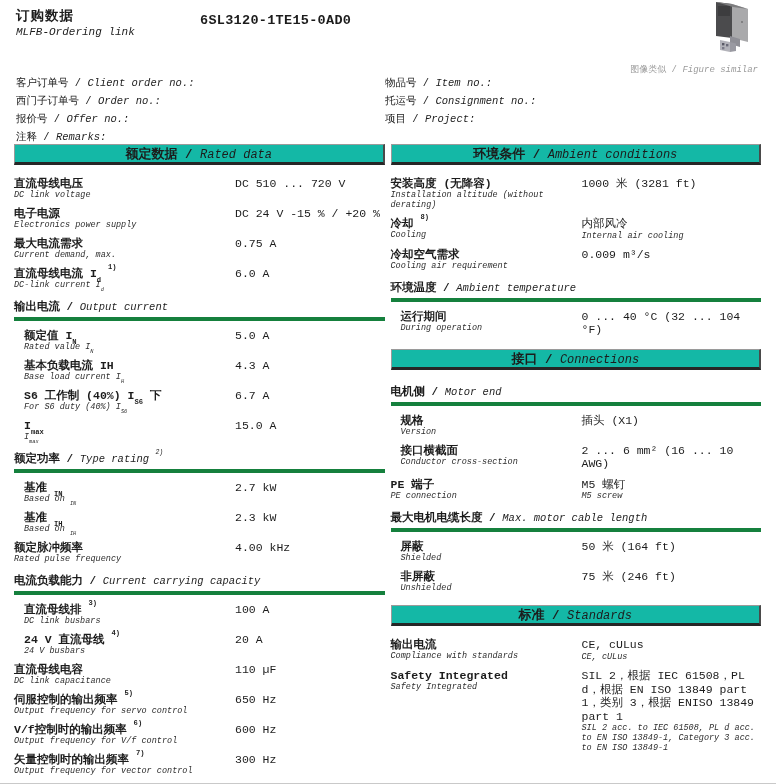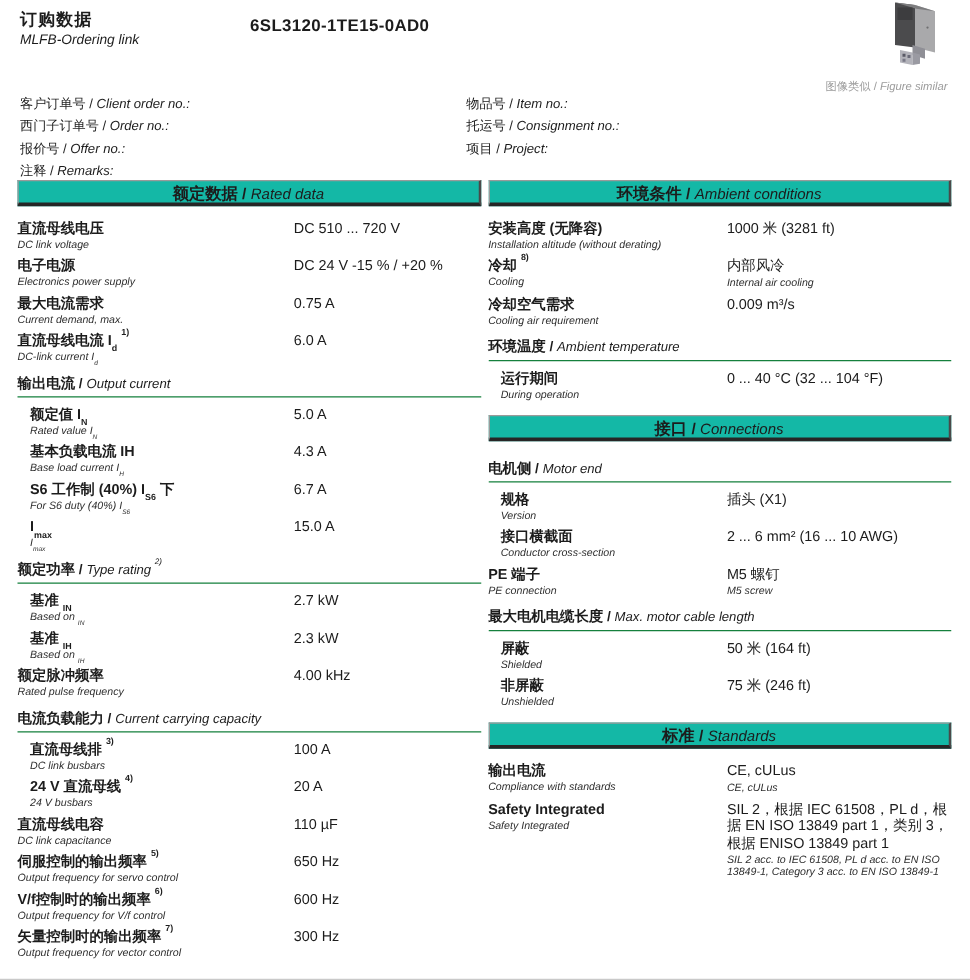--- a/index.html
+++ b/index.html
@@ -7,7 +7,7 @@
   .page {
     position:relative; width:776px; height:784px; overflow:hidden;
     background:#fff; color:#1c1c1c;
-    font-family:Liberation Sans, sans-serif;
+    font-family:Liberation Mono, monospace;
     border-bottom:1px solid #c9c9c9;
   }
   

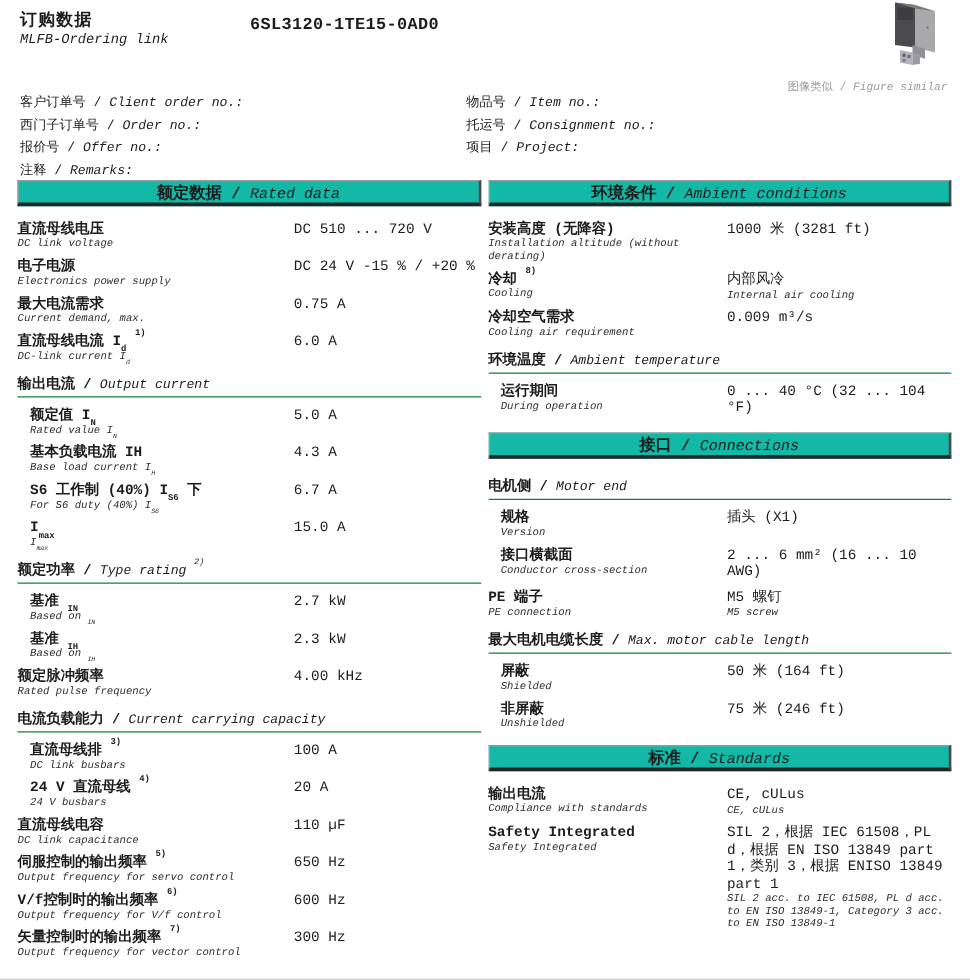--- a/index.html
+++ b/index.html
@@ -20,7 +20,7 @@
   .figure-caption { font-size:9px; color:#9b9b9b; margin-top:2px; }
   .figure-caption .cap-en { font-style:italic; }
   
-  .order-fields { display:flex; padding:8px 0 0 16px; height:78px; }
+  .order-fields { display:flex; padding:8px 0 0 16px; height:78px;gap:12px; }
   .order-col-left { width:357px; }
   .order-line { font-size:10.5px; line-height:18px; white-space:nowrap; }
   .order-line .of-en { font-style:italic; }

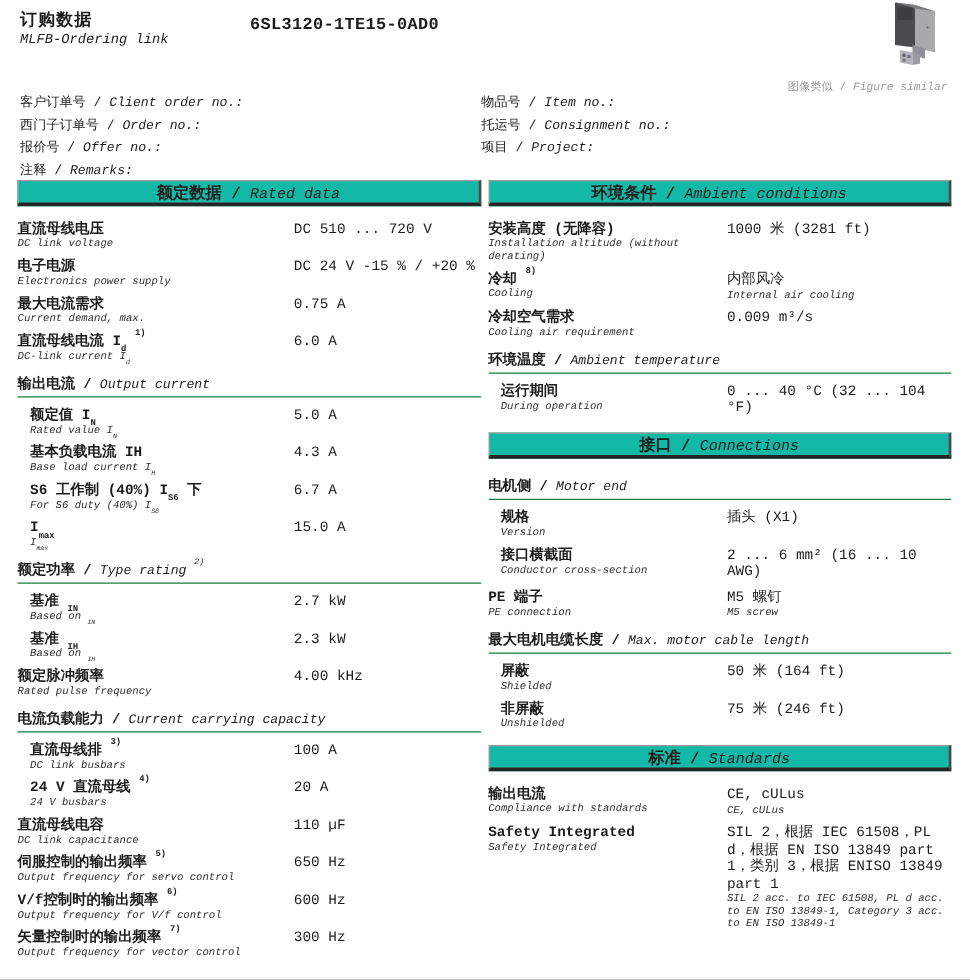--- a/index.html
+++ b/index.html
@@ -39,7 +39,7 @@
   .section { margin-top:12px; }
   .section:first-child { margin-top:0; }
   .subheader {
-    border-bottom:1px solid #15803d; padding-bottom:2px; margin:7px 0 8px 0;
+    border-bottom:4px solid #15803d; padding-bottom:2px; margin:7px 0 8px 0;
   }
   .sh-zh { font-size:11.5px; font-weight:bold; }
   .sh-sep { font-size:11px; font-weight:bold; }

